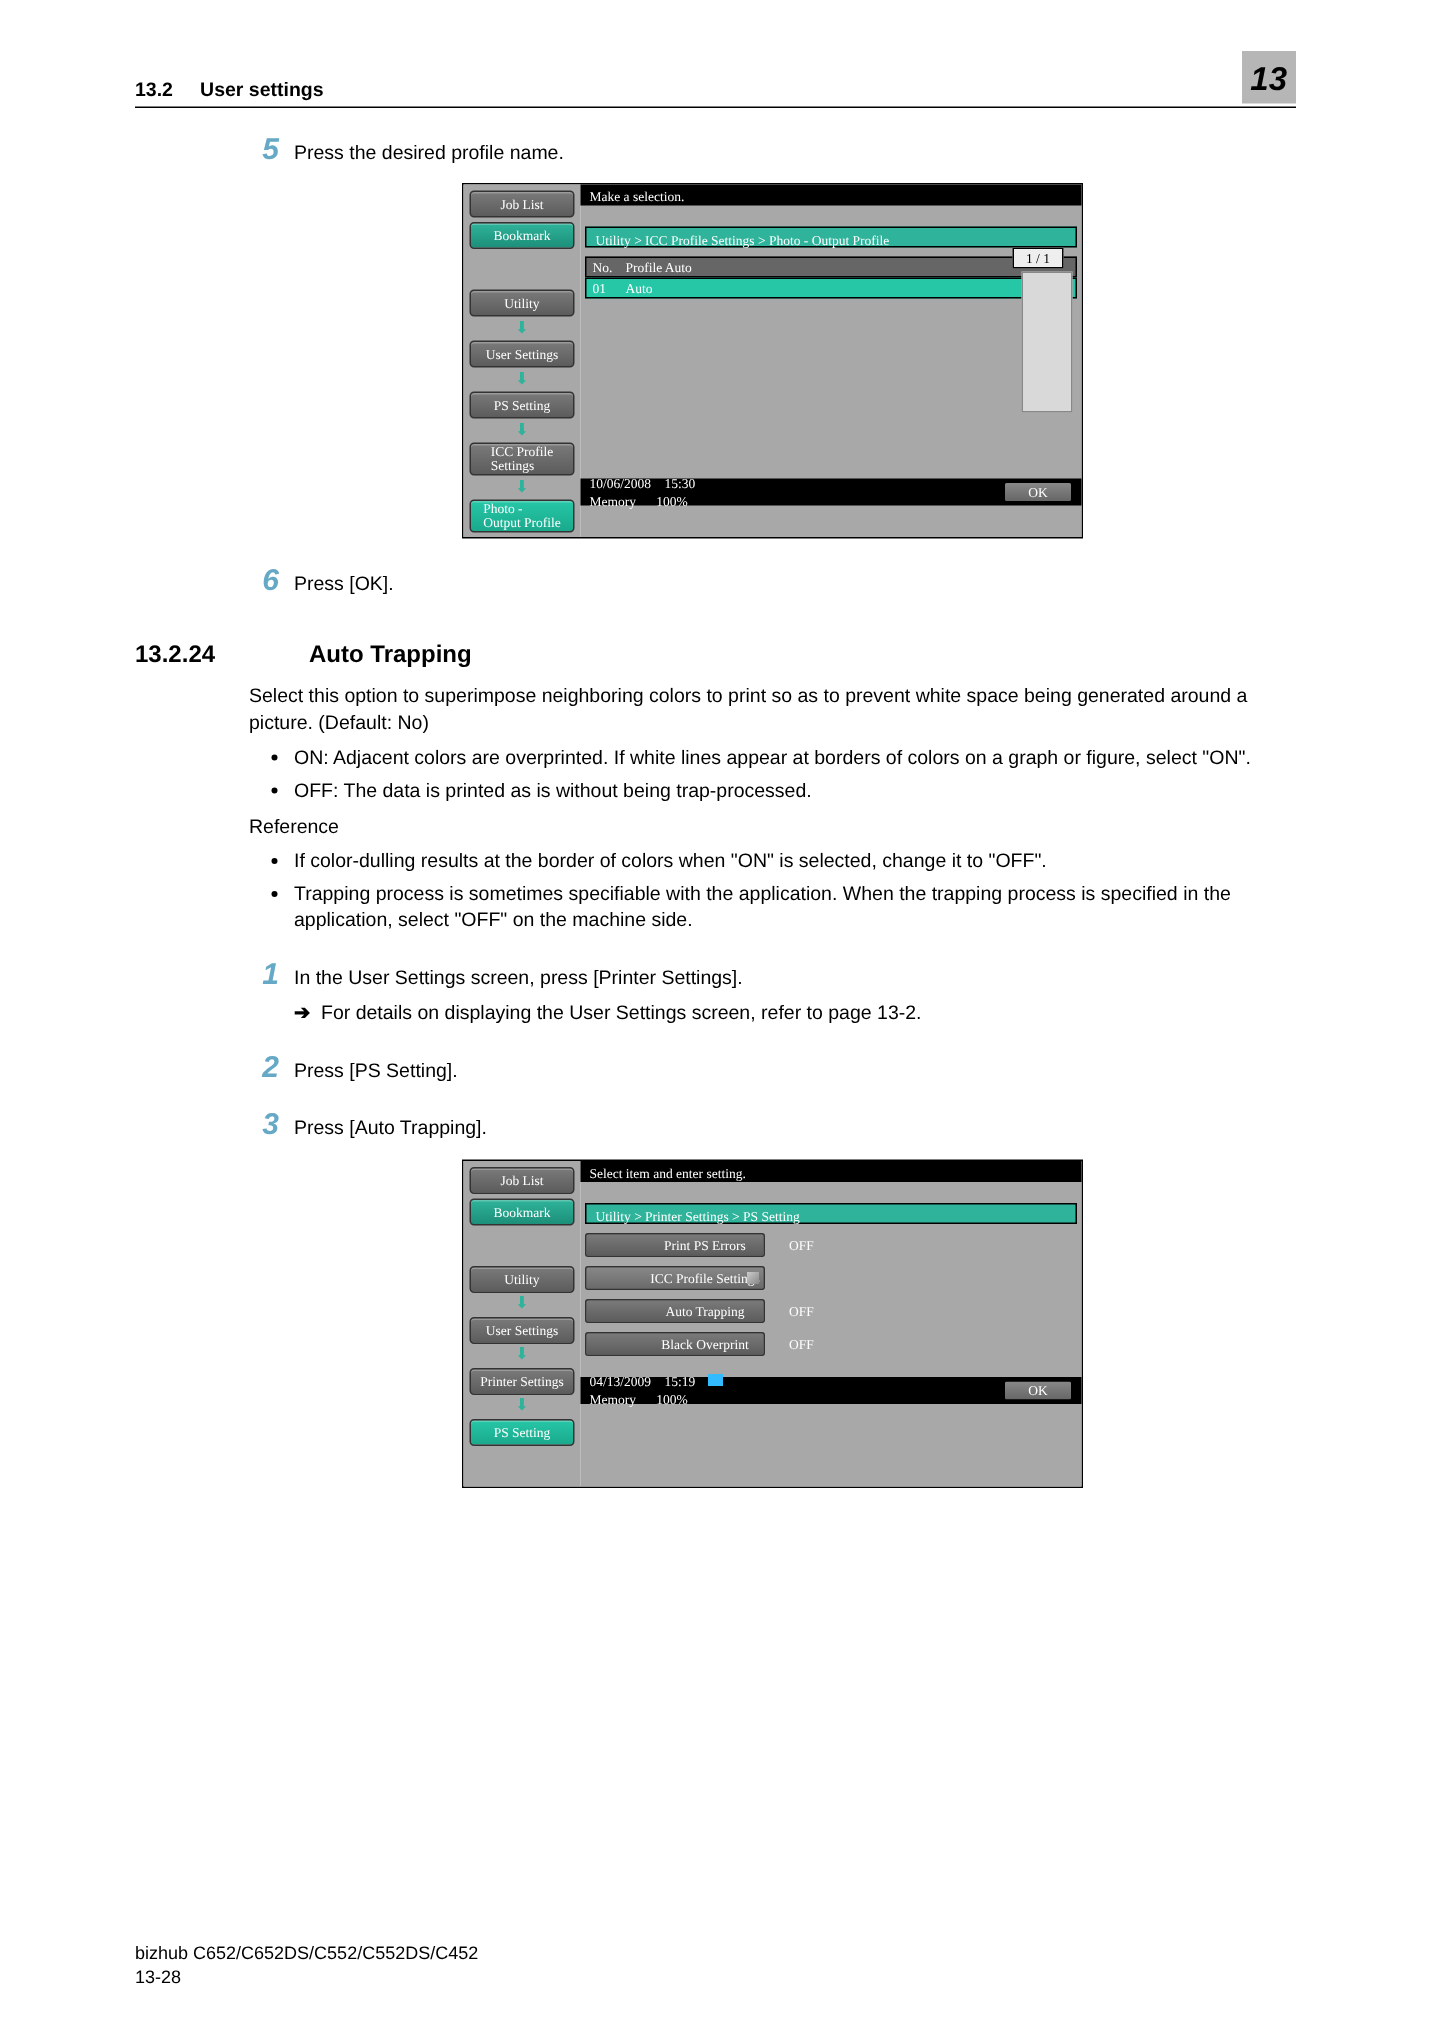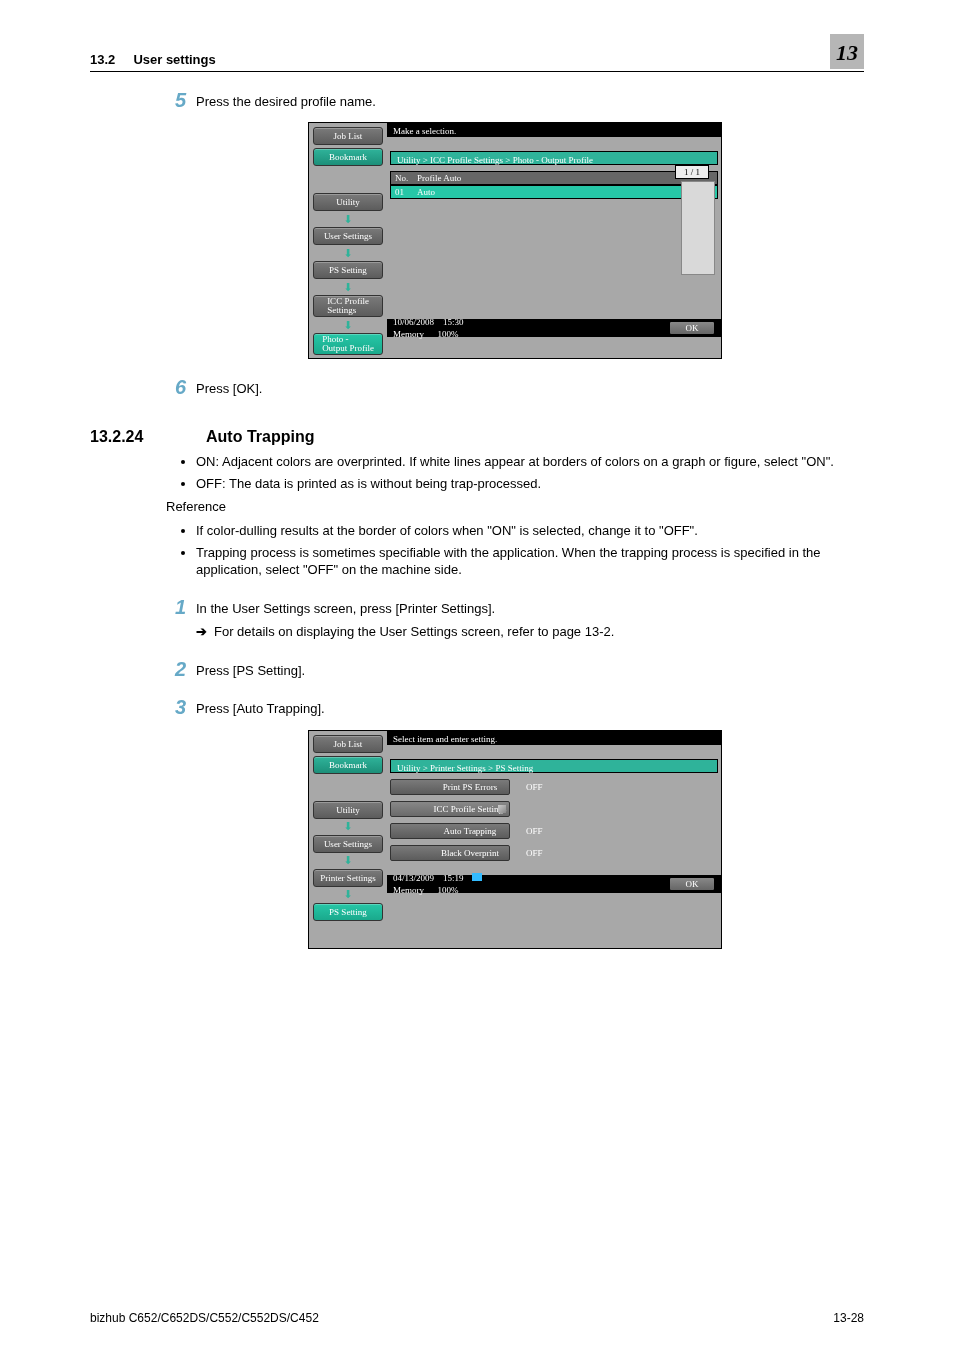--- a/index.html
+++ b/index.html
@@ -33,7 +33,6 @@
     font-weight: bold;
     font-style: italic;
     color: #000;
-    font-family: Liberation Serif, serif;
   }
   .body-col { margin-left: 76px; }
   .step-row { display: flex; align-items: flex-start; margin-top: 18px; }

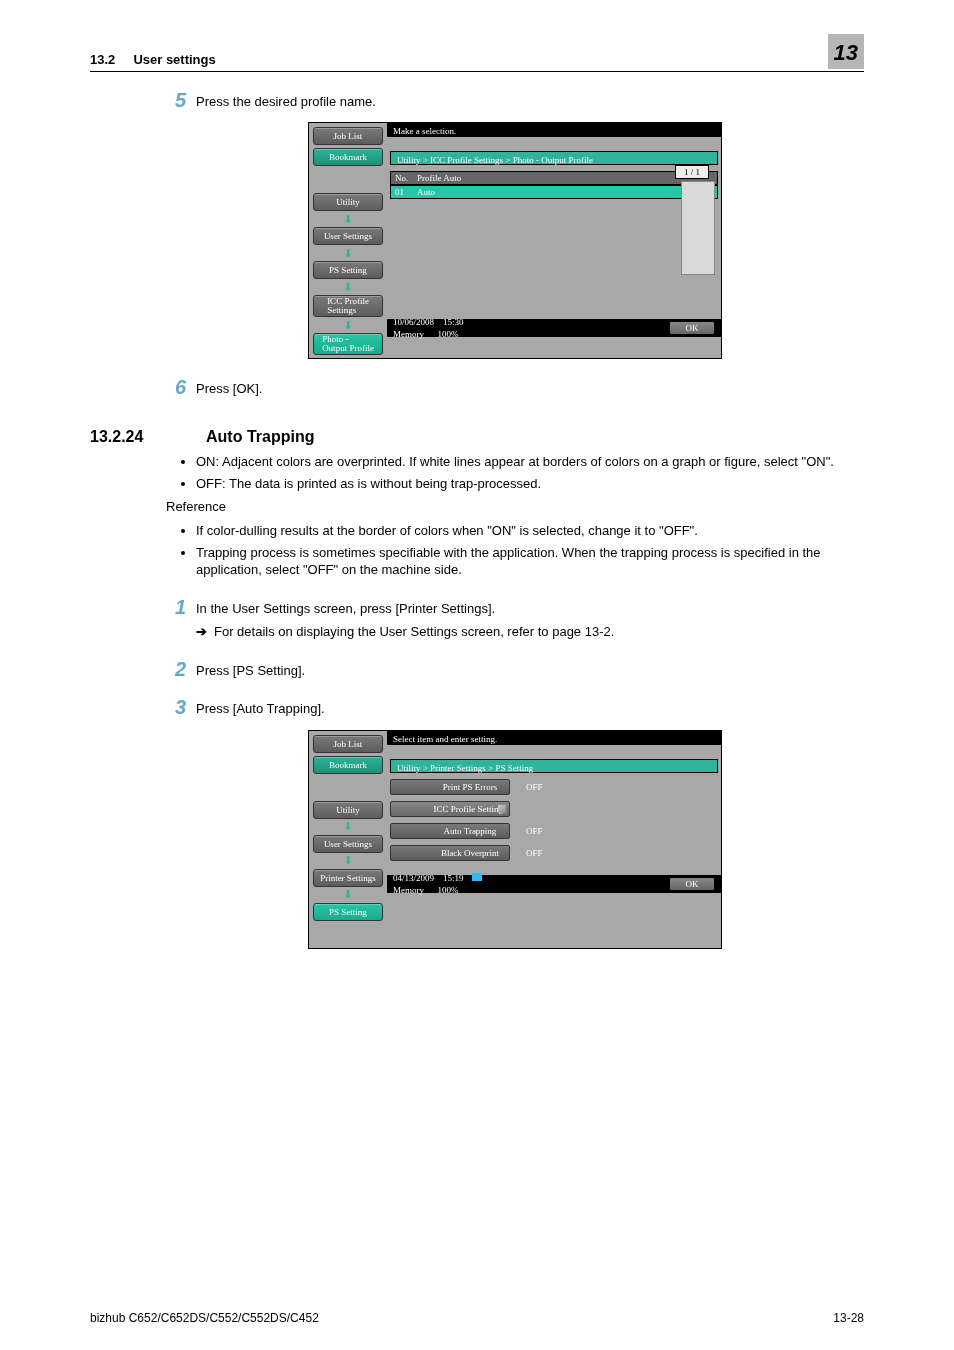--- a/index.html
+++ b/index.html
@@ -184,6 +184,7 @@
       <div class="section-title">Auto Trapping</div>
     </div>
 
+    <div class="para">Select this option to superimpose neighboring colors to print so as to prevent white space being generated around a picture. (Default: No)</div>
     <ul class="bul">
       <li>ON: Adjacent colors are overprinted. If white lines appear at borders of colors on a graph or figure, select "ON".</li>
       <li>OFF: The data is printed as is without being trap-processed.</li>

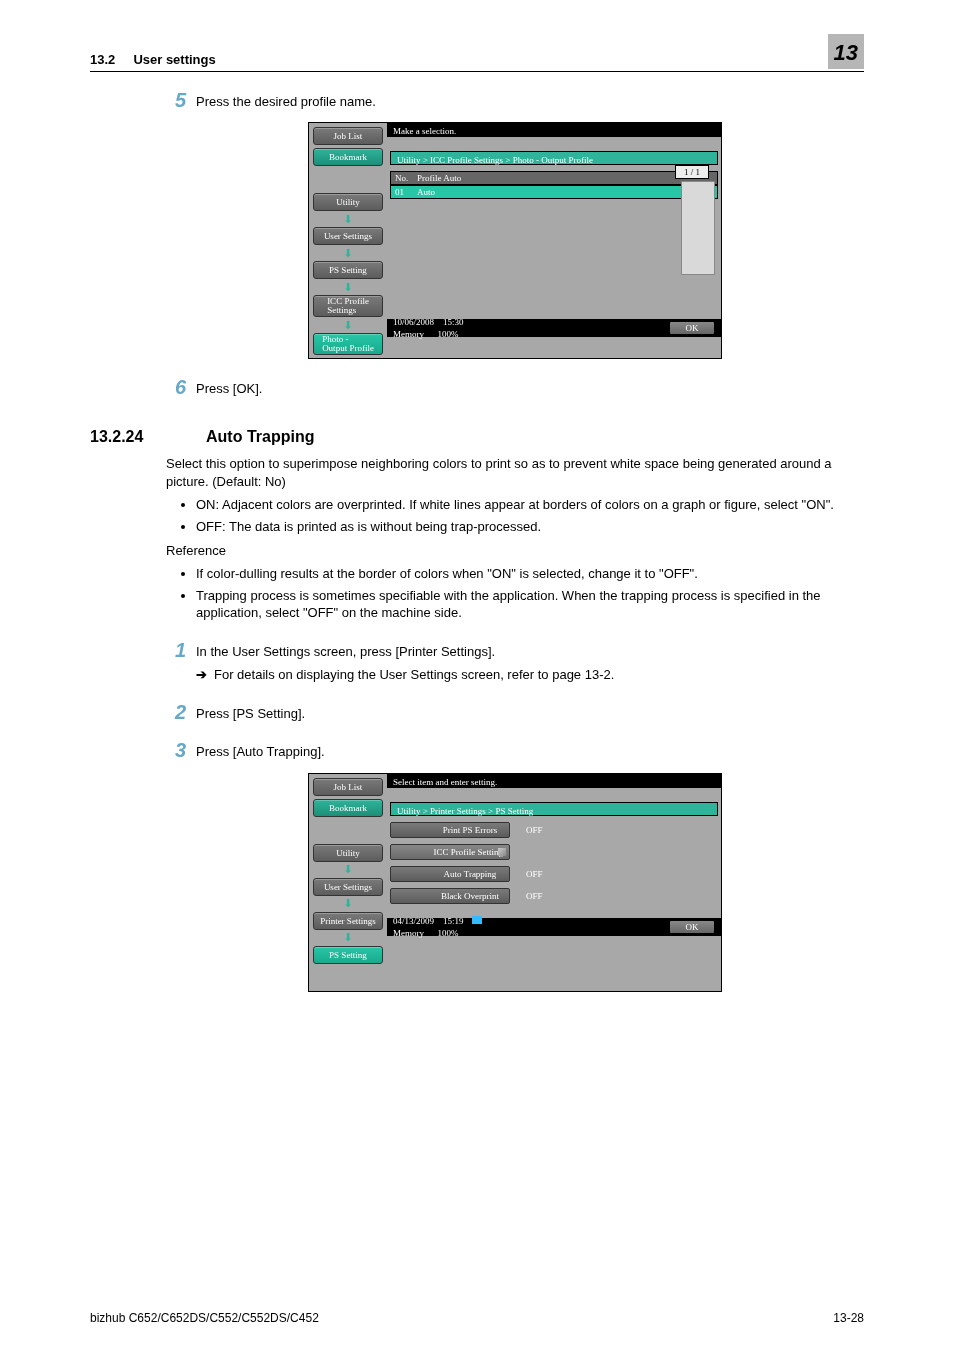--- a/index.html
+++ b/index.html
@@ -102,7 +102,7 @@
   .page-footer {
     position:absolute; left:90px; right:90px; bottom:24px;
     display:flex; justify-content:space-between;
-    font-size:12px; border-top: none;
+    font-size:12px; border-top: none; flex-direction: column;
   }
 </style>
 </head>

